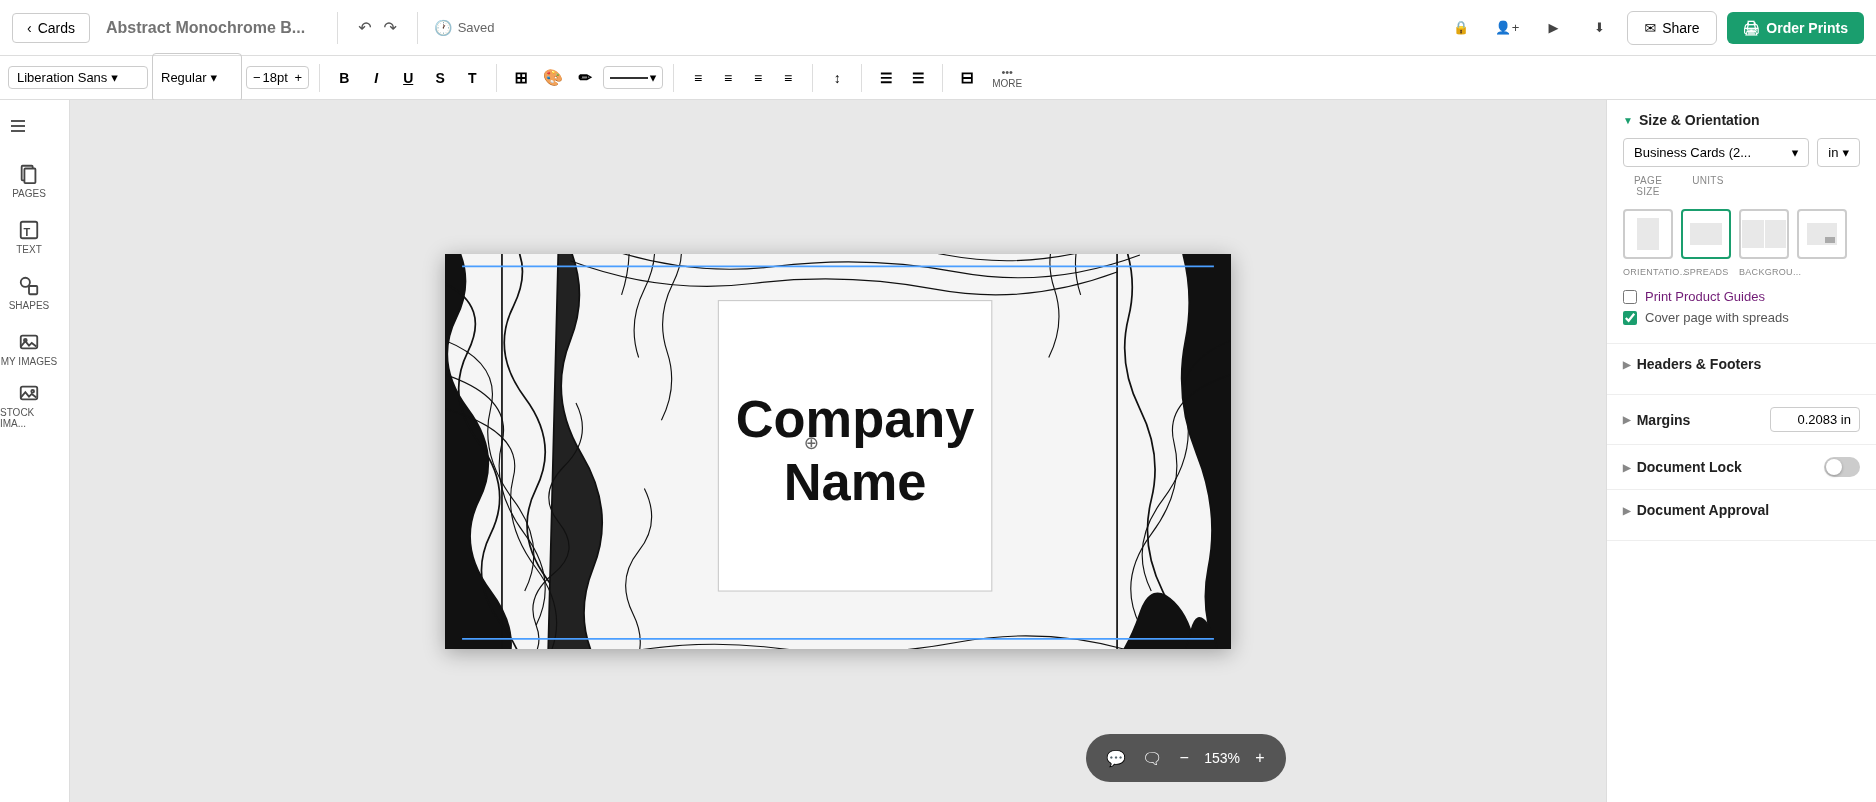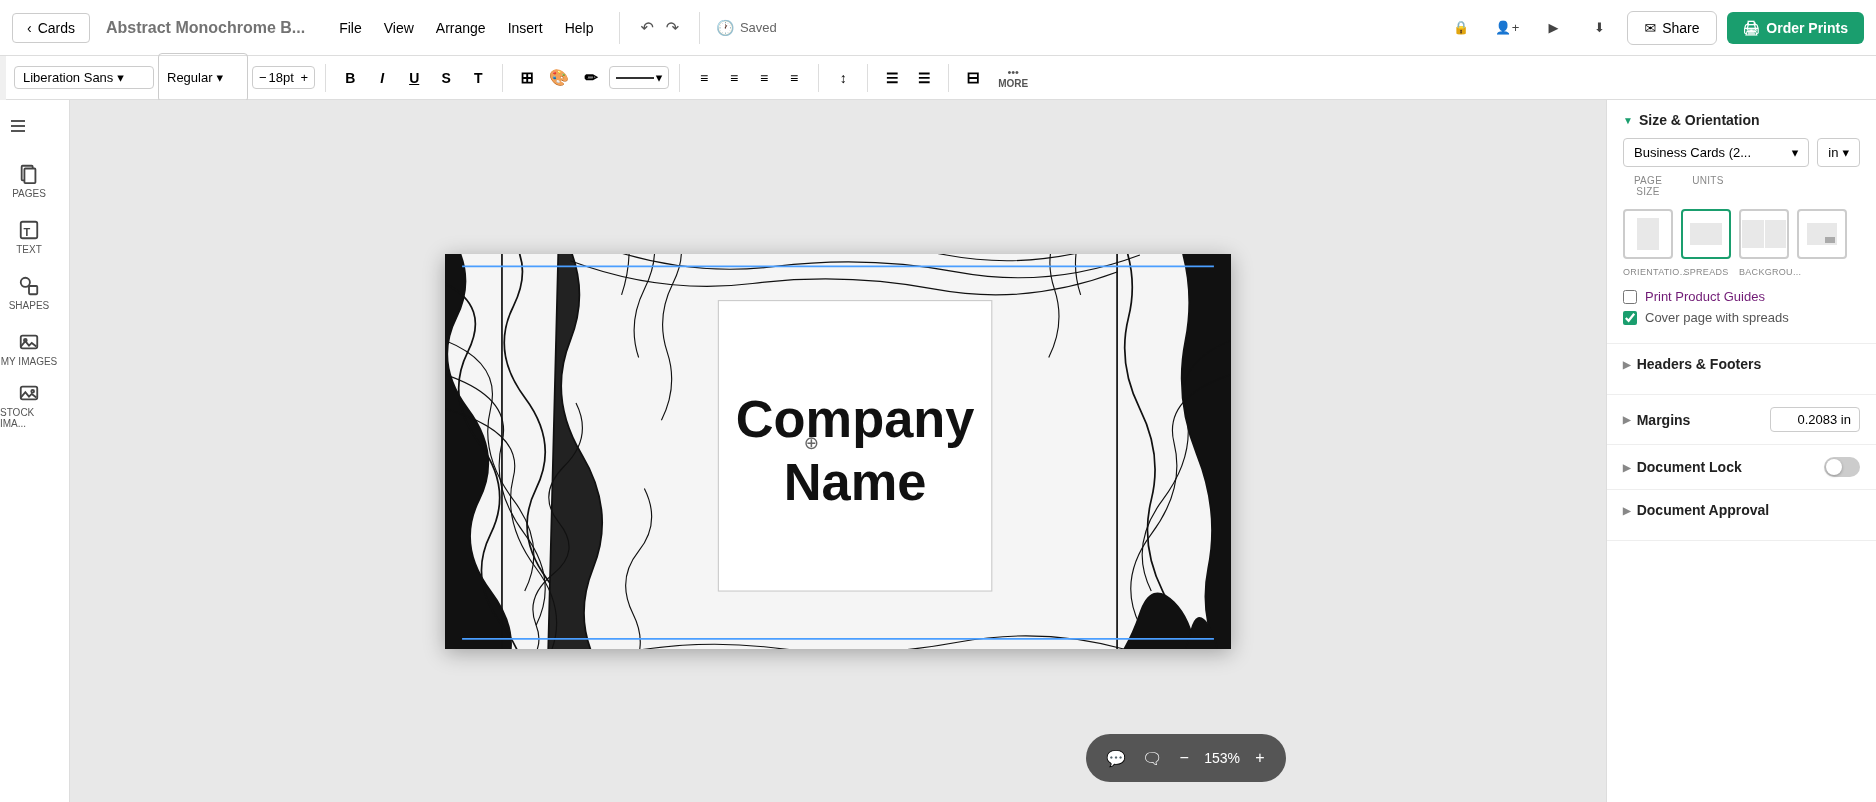--- a/index.html
+++ b/index.html
@@ -234,13 +234,6 @@
     <span>Cards</span>
   </button>
   <span id="doc-title">Abstract Monochrome B...</span>
-  <div class="toolbar-group">
-    <span class="menu-item">File</span>
-    <span class="menu-item">View</span>
-    <span class="menu-item">Arrange</span>
-    <span class="menu-item">Insert</span>
-    <span class="menu-item">Help</span>
-  </div>
 
   <div class="topbar-sep"></div>
 

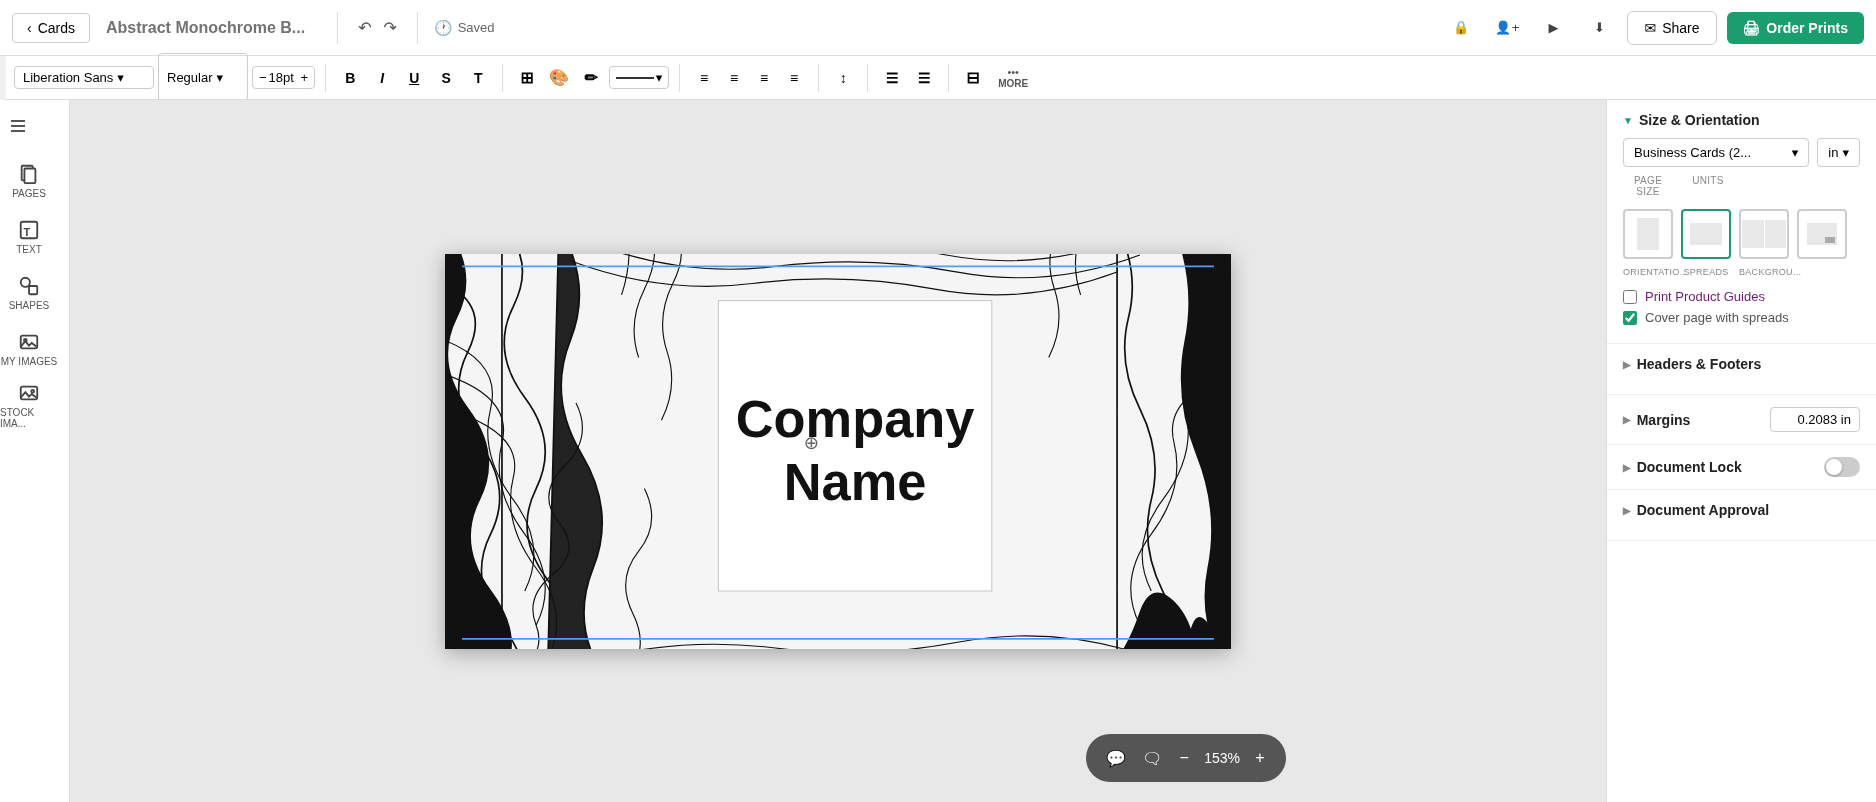--- a/index.html
+++ b/index.html
@@ -46,7 +46,7 @@
     #toolbar {
       display: flex; align-items: center; height: 44px;
       background: #fff; border-bottom: 1px solid #ddd;
-      padding: 0 8px; gap: 4px; margin-left: 6px;
+      padding: 0 8px; gap: 4px;
     }
     .toolbar-group { display: flex; align-items: center; gap: 2px; }
     .toolbar-sep { width: 1px; height: 28px; background: #ddd; margin: 0 6px; }

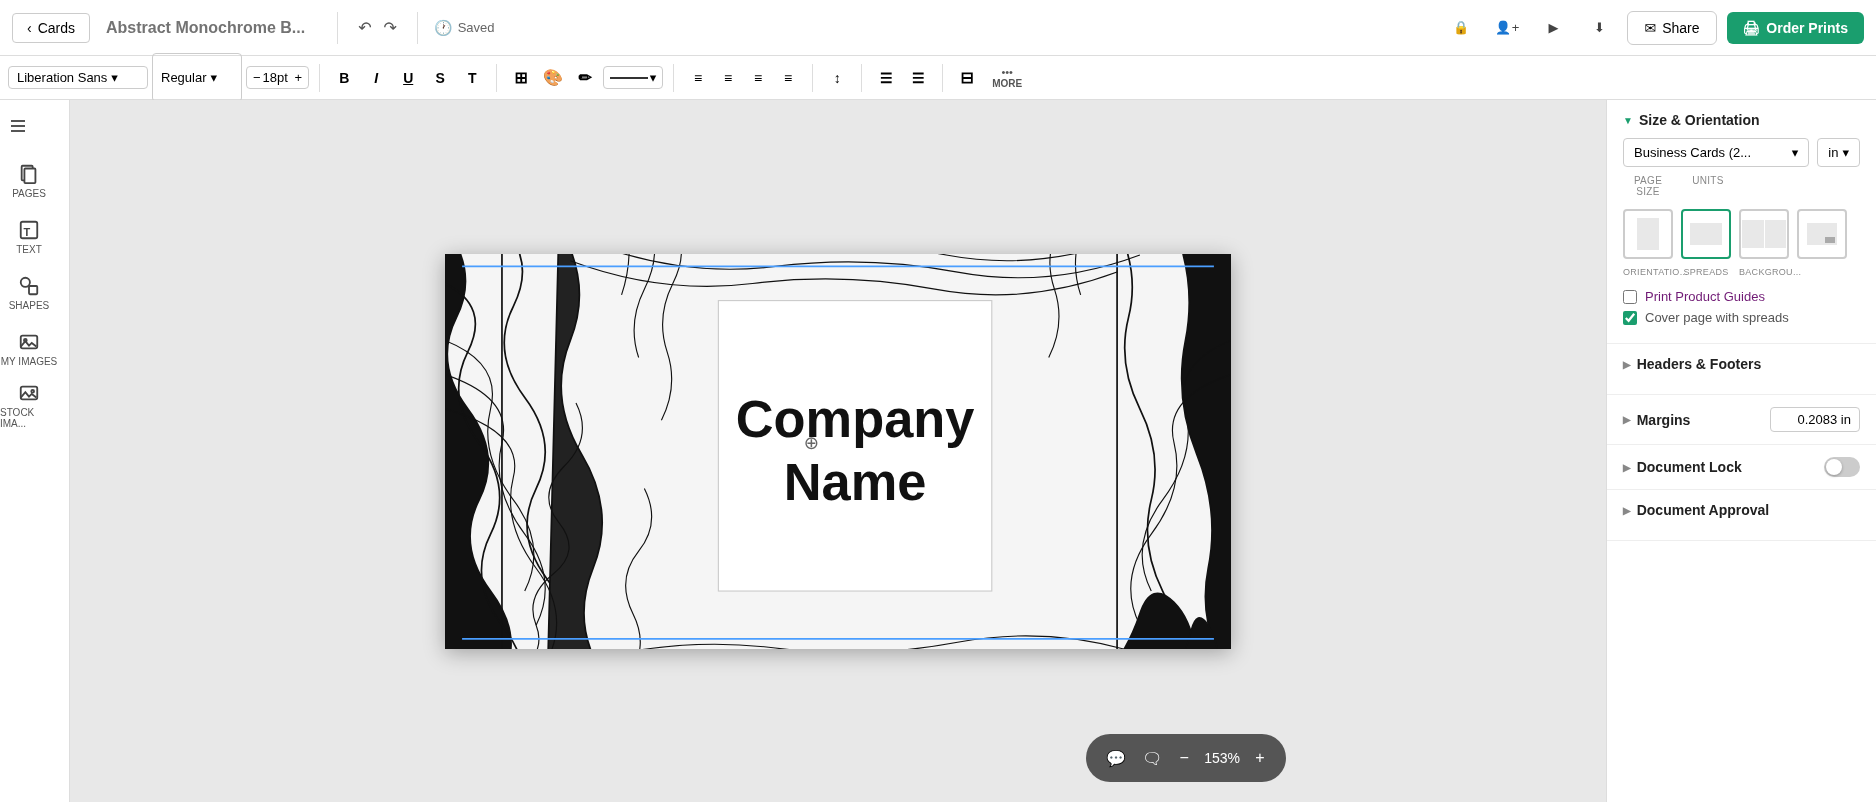--- a/index.html
+++ b/index.html
@@ -325,7 +325,7 @@
 
   <div class="more-btn">
     <span>•••</span>
-    <span style="font-size:10px;font-weight:bold;">MORE</span>
+    <span style="font-size:10px;">MORE</span>
   </div>
 </div>
 

